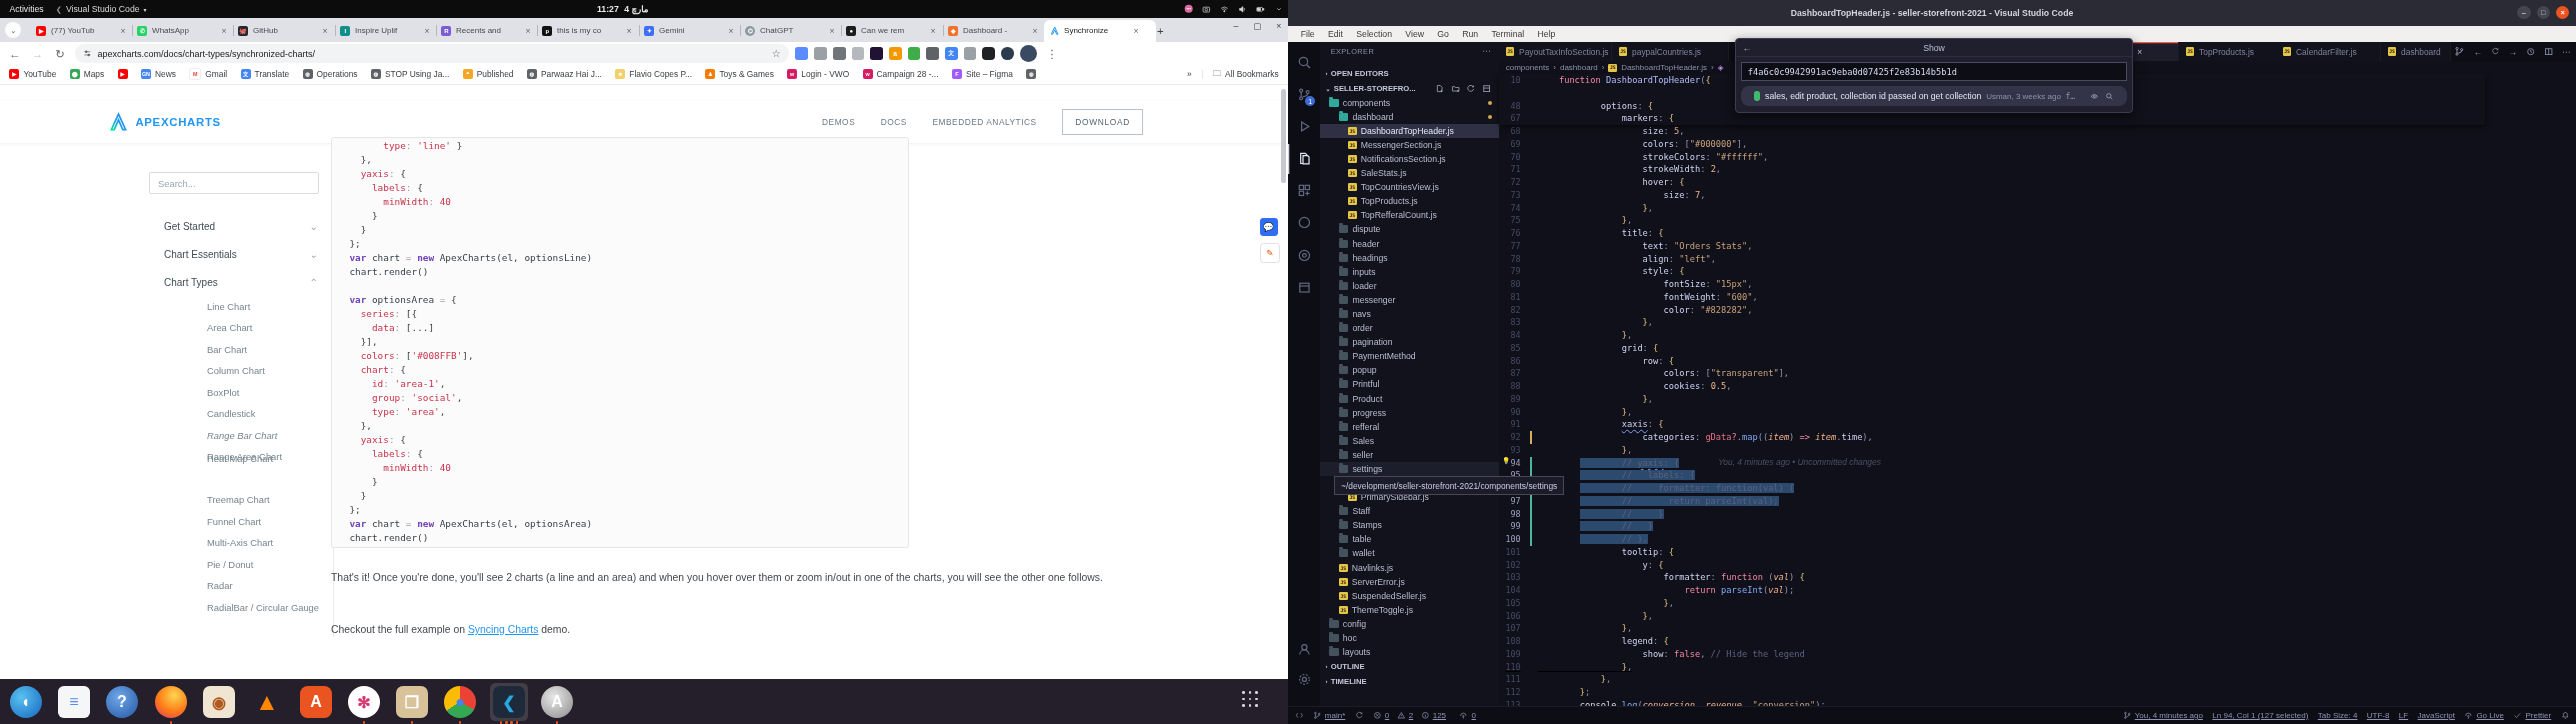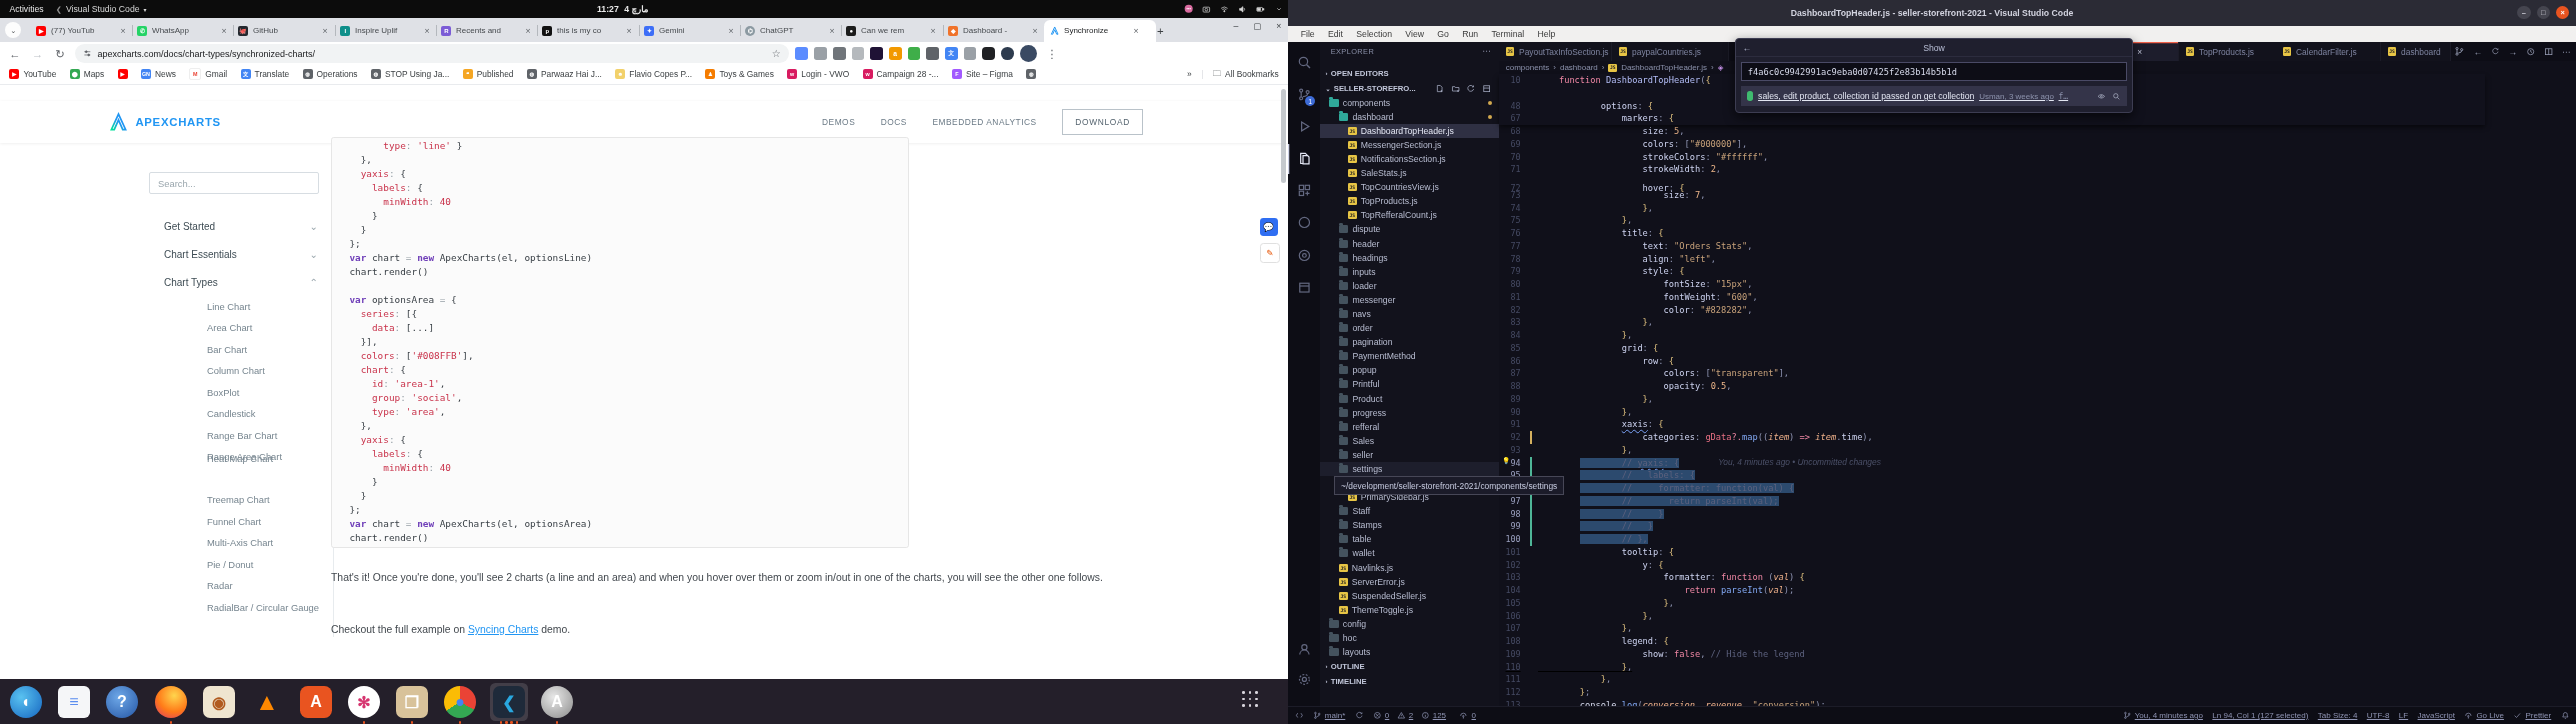--- a/index.html
+++ b/index.html
@@ -132,7 +132,7 @@
   #qp-back{position:absolute;left:6.7px;}
   #qp-title{width:100%;text-align:center;}
   #qp-input{margin:4.7px 5.4px;height:17.4px;background:#0d0d16;border:0.7px solid #4a4a66;color:#d5d9ea;font:8.7px "DejaVu Sans Mono",monospace;display:flex;align-items:center;padding:0 5.4px;}
-  #qp-item{margin:0 5.4px 5.4px 5.4px;height:20px;background:#343449;border-radius:0;display:flex;align-items:center;gap:4.7px;padding:0 6px;font-size:8.7px;color:#e3e6f2;text-decoration:underline;}
+  #qp-item{margin:0 5.4px 5.4px 5.4px;height:20px;background:#343449;border-radius:8px;display:flex;align-items:center;gap:4.7px;padding:0 13px;font-size:8.7px;color:#e3e6f2;}
   #qp-item .meta{color:#8c92ac;font-size:8px;white-space:nowrap;}
   #qp-item .hash{color:#8c92ac;font-family:"DejaVu Sans Mono",monospace;font-size:8px;}
   #qp-item .lbl{white-space:nowrap;overflow:hidden;text-overflow:ellipsis;}

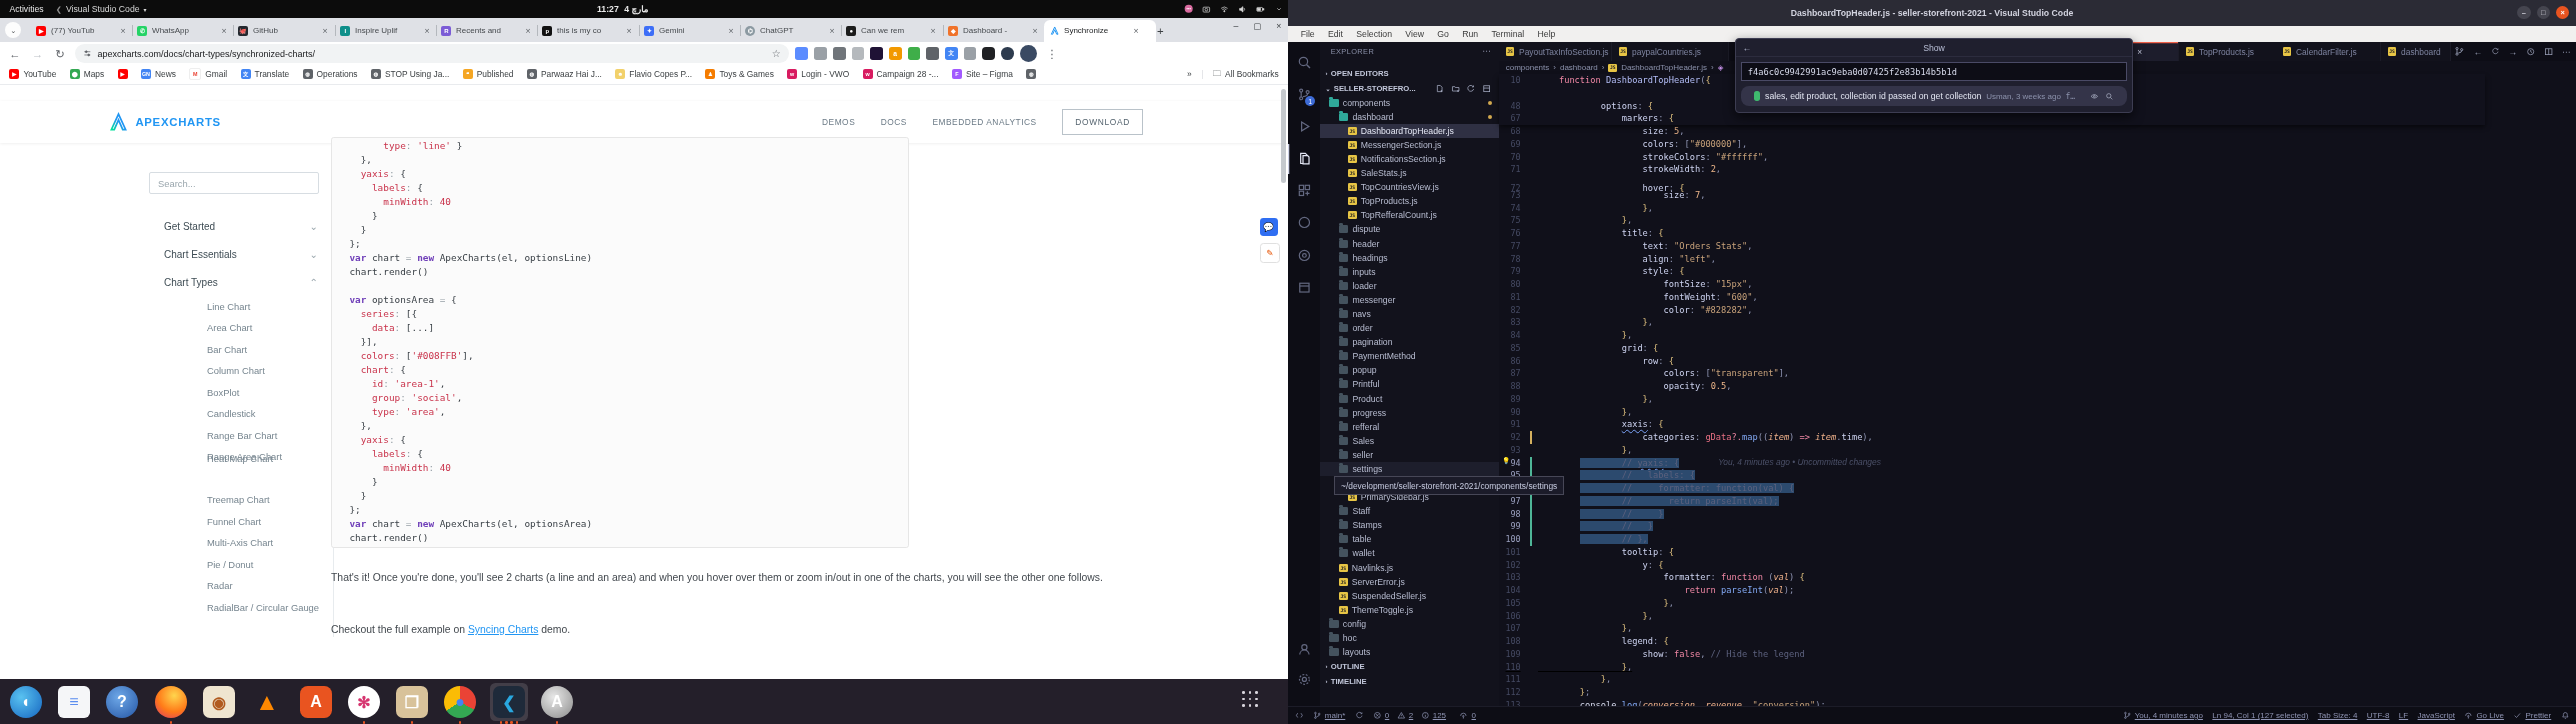--- a/index.html
+++ b/index.html
@@ -943,7 +943,7 @@
             <span class="gmark"></span>
             <span class="lcode"><span class="ws">                    </span><span class="pr">strokeWidth</span><span class="pn">: </span><span class="nu">2</span><span class="pn">,</span></span>
           </div>
-          <div class="cline" style="top: 140px;">
+          <div class="cline" style="top: 134px;">
             <span class="lnum">72</span>
             <span class="gmark"></span>
             <span class="lcode"><span class="ws">                    </span><span class="pr">hover</span><span class="pn">: </span><span class="br">{</span></span>

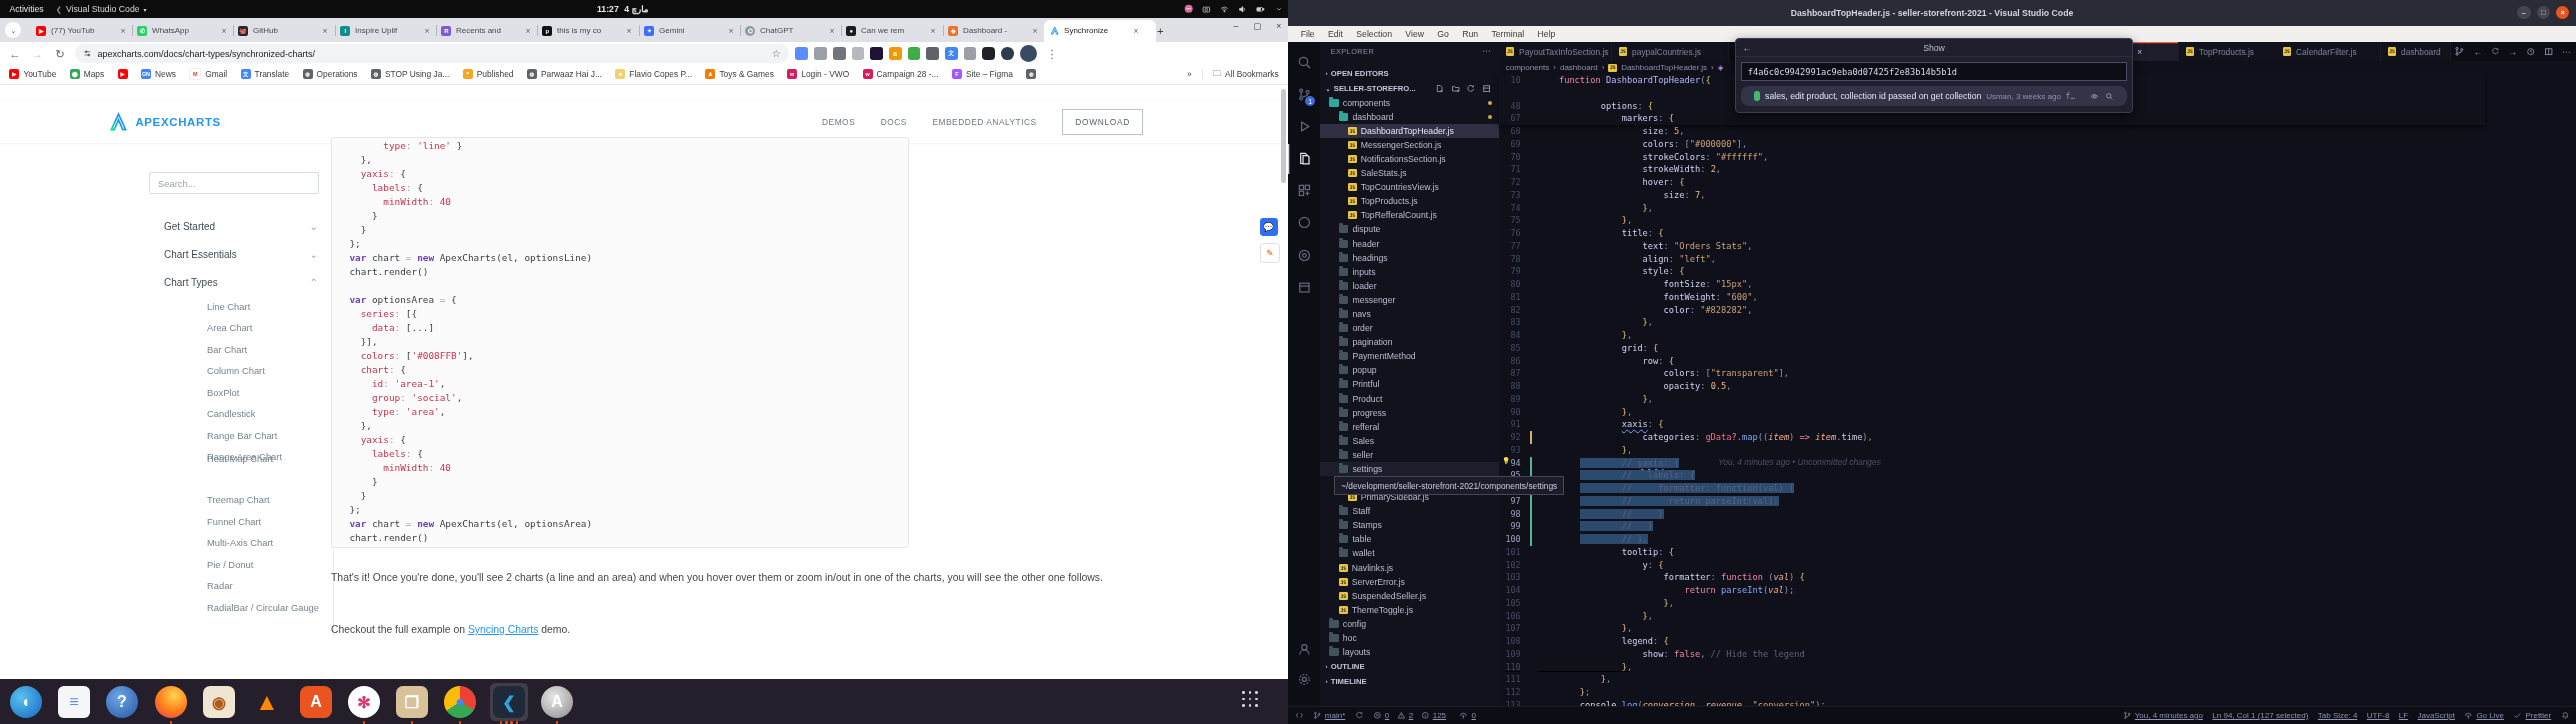--- a/index.html
+++ b/index.html
@@ -1026,7 +1026,7 @@
           <div class="cline" style="top: 338px;">
             <span class="lnum">88</span>
             <span class="gmark"></span>
-            <span class="lcode"><span class="ws">                        </span><span class="pr">opacity</span><span class="pn">: </span><span class="nu">0.5</span><span class="pn">,</span></span>
+            <span class="lcode"><span class="ws">                        </span><span class="pr">cookies</span><span class="pn">: </span><span class="nu">0.5</span><span class="pn">,</span></span>
           </div>
           <div class="cline" style="top: 351px;">
             <span class="lnum">89</span>

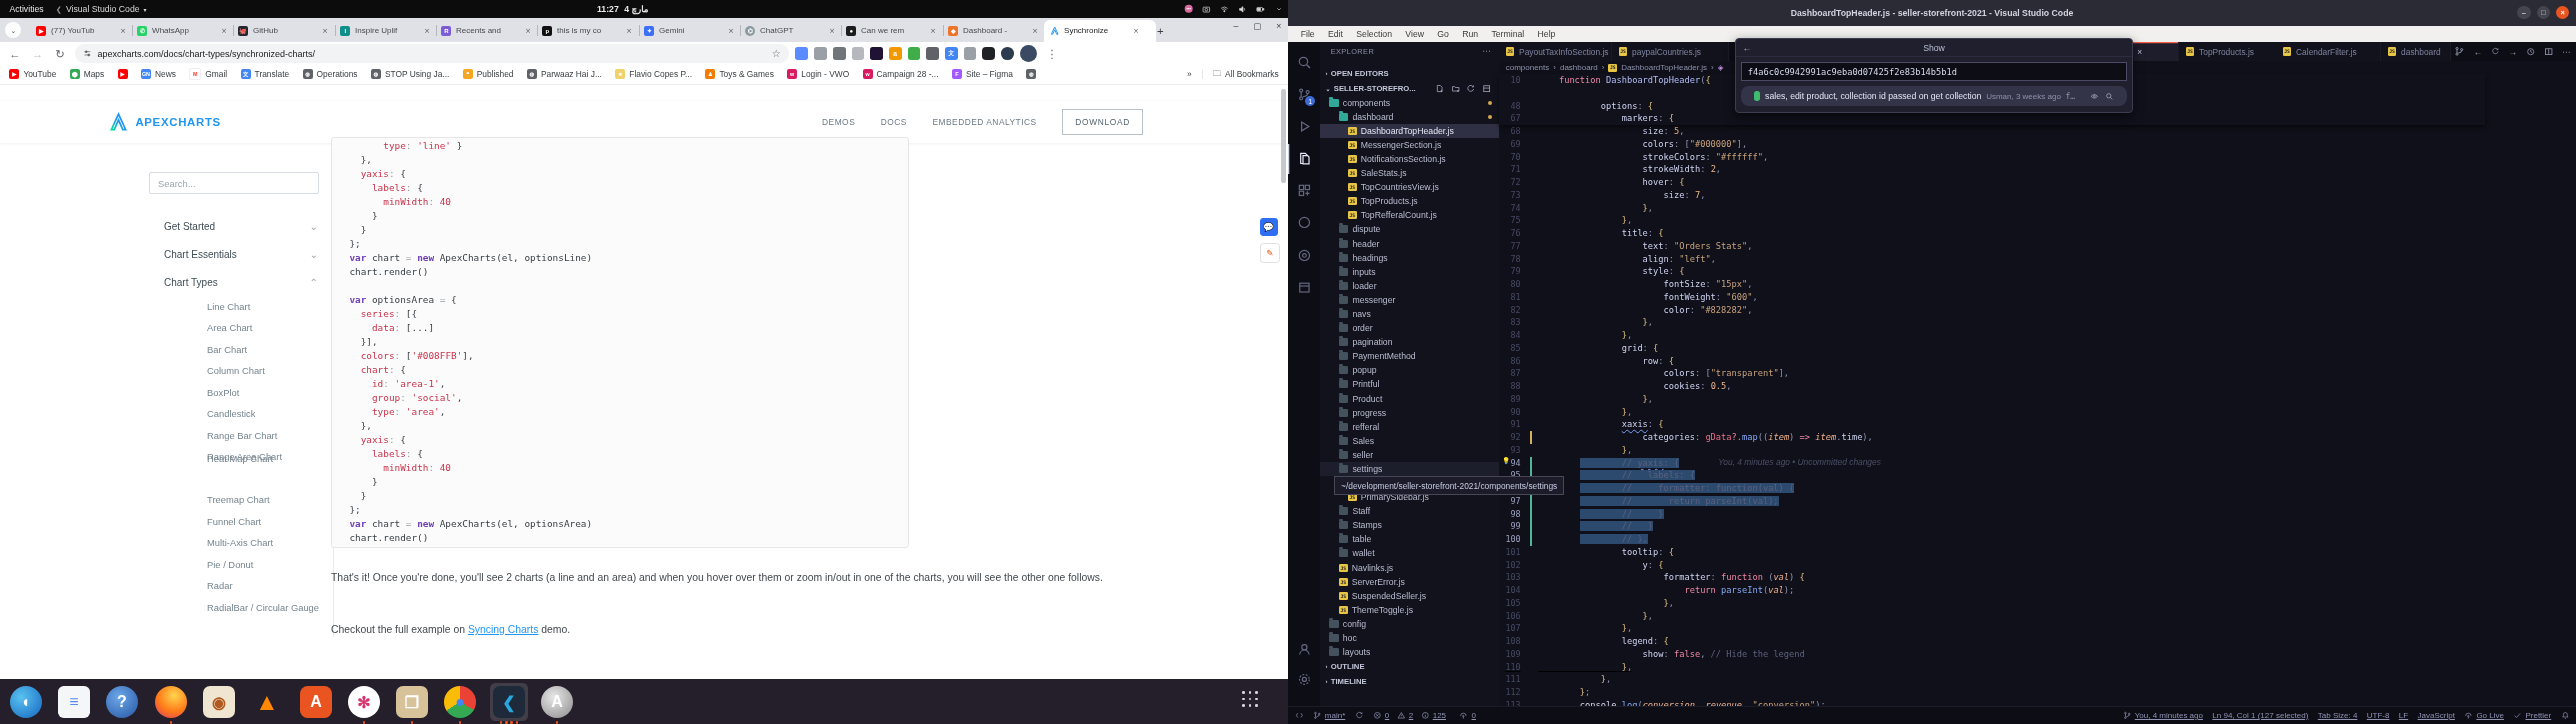--- a/index.html
+++ b/index.html
@@ -437,7 +437,7 @@
           <div class="side-item" style="top: 280px;">Column Chart</div>
           <div class="side-item" style="top: 302px;">BoxPlot</div>
           <div class="side-item" style="top: 323px;">Candlestick</div>
-          <div class="side-item" style="top: 345px;">Range Bar Chart</div>
+          <div class="side-item" style="top: 345px; font-style: italic;">Range Bar Chart</div>
           <div class="side-item" style="top: 366px;">Range Area Chart</div>
           <div class="side-item" style="top: 368px;">Heat Map Chart</div>
           <div class="side-item" style="top: 409px;">Treemap Chart</div>

